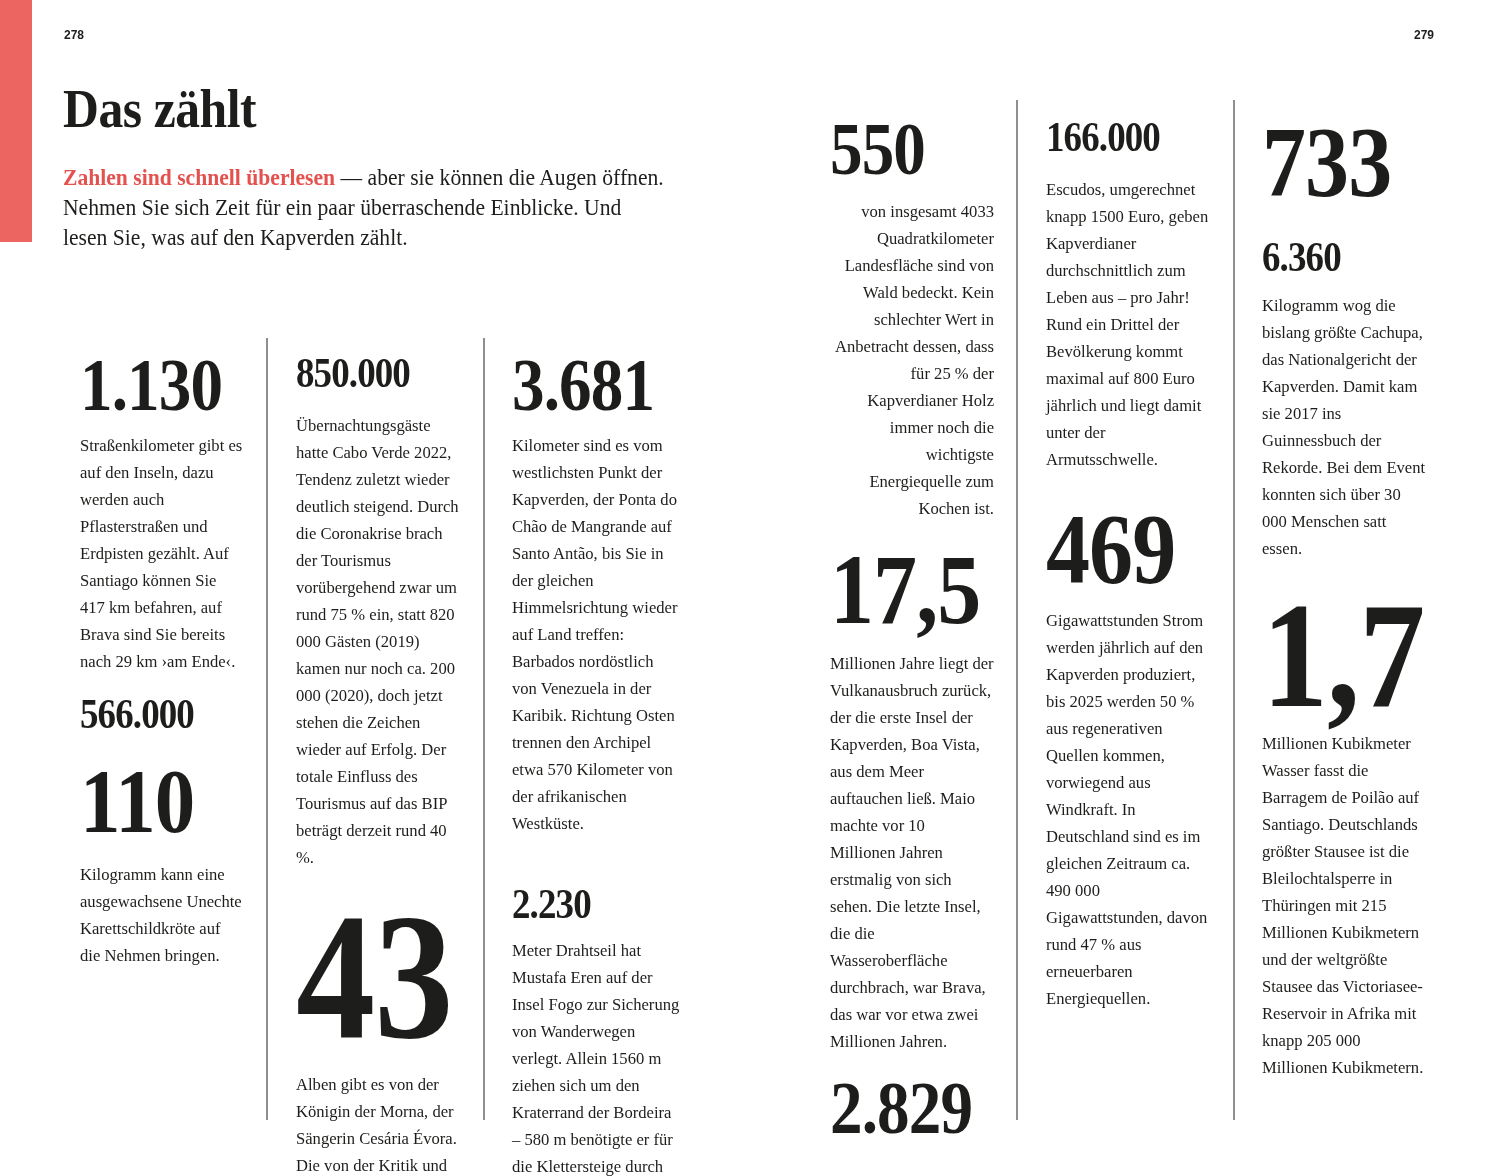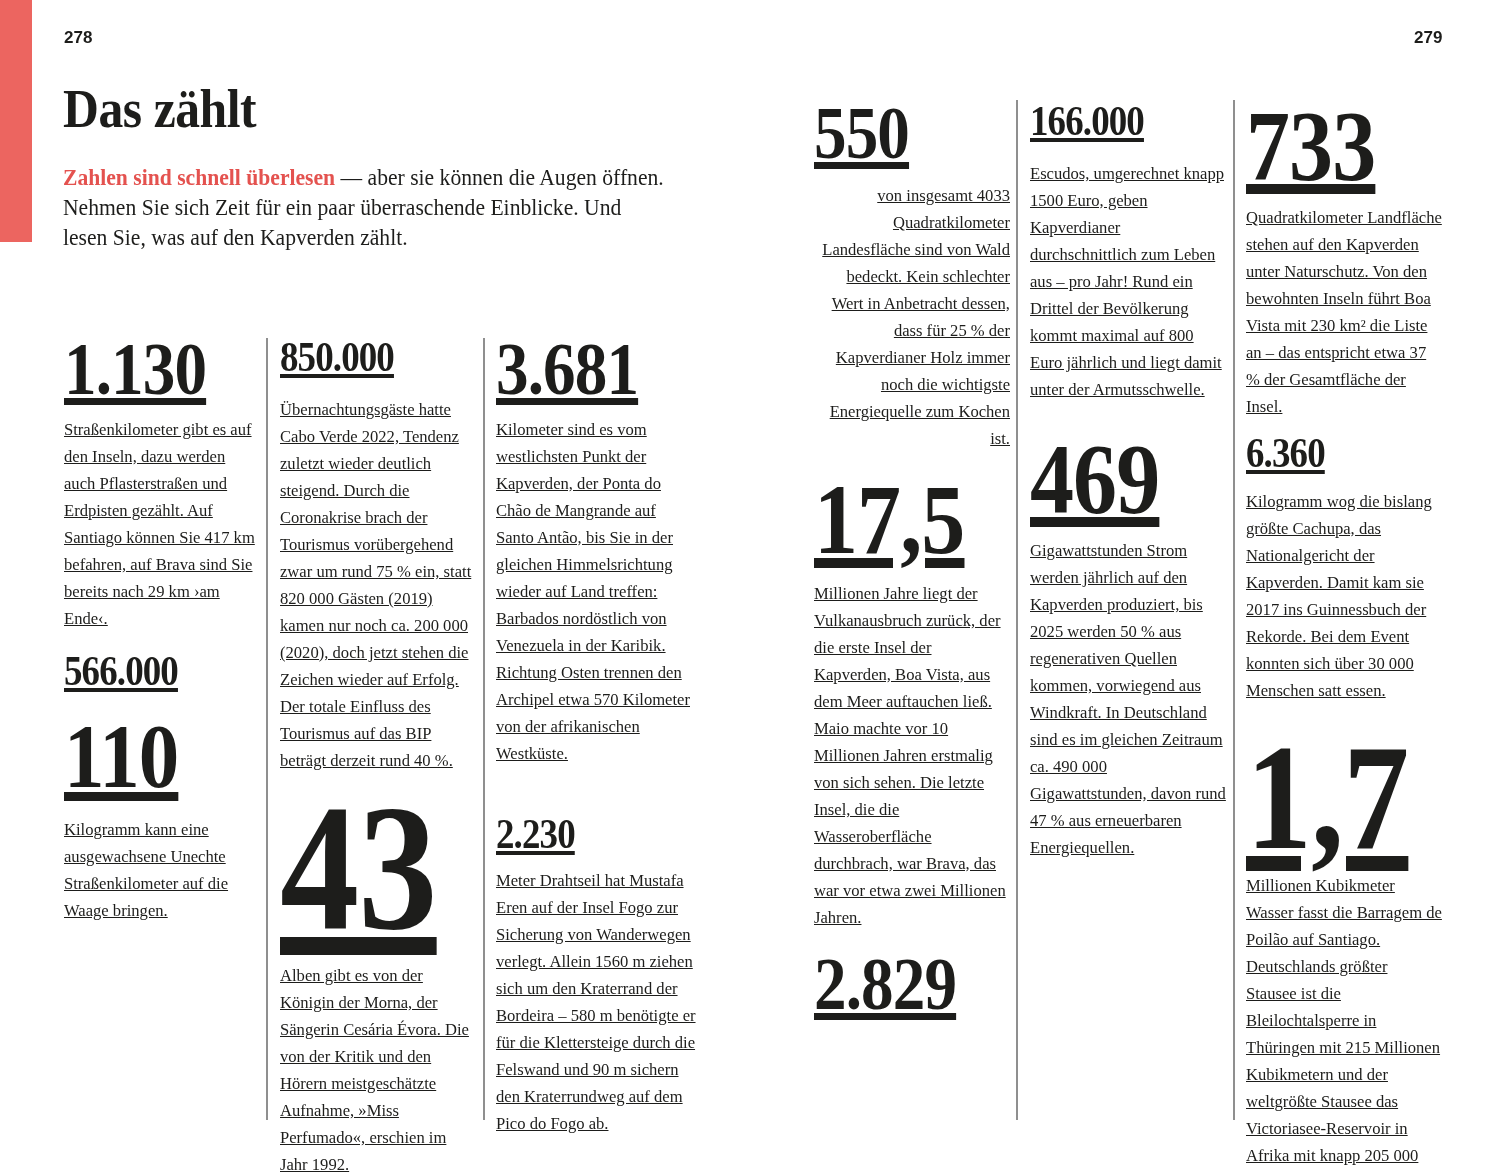--- a/index.html
+++ b/index.html
@@ -8,7 +8,7 @@
     font-family: "Liberation Serif", "DejaVu Serif", serif; color: #1d1d1b;
   }
   .accent-bar { position: absolute; left: 0; top: 0; width: 32px; height: 242px; background: #ec6560; }
-  .page-num { position: absolute; top: 28px; font-family: "Liberation Sans", "DejaVu Sans", sans-serif; font-weight: bold; font-size: 17px; }
+  .page-num { position: absolute; top: 28px; font-family: "Liberation Sans", "DejaVu Sans", sans-serif; font-weight: bold; font-size: 12px; }
   .pn-left { left: 64px; }
   .pn-right { left: 1414px; }
   .title { position: absolute; left: 63px; top: 78px; font-size: 54px; font-weight: bold; letter-spacing: -0.5px; margin: 0; transform: scaleX(0.92); transform-origin: left; }

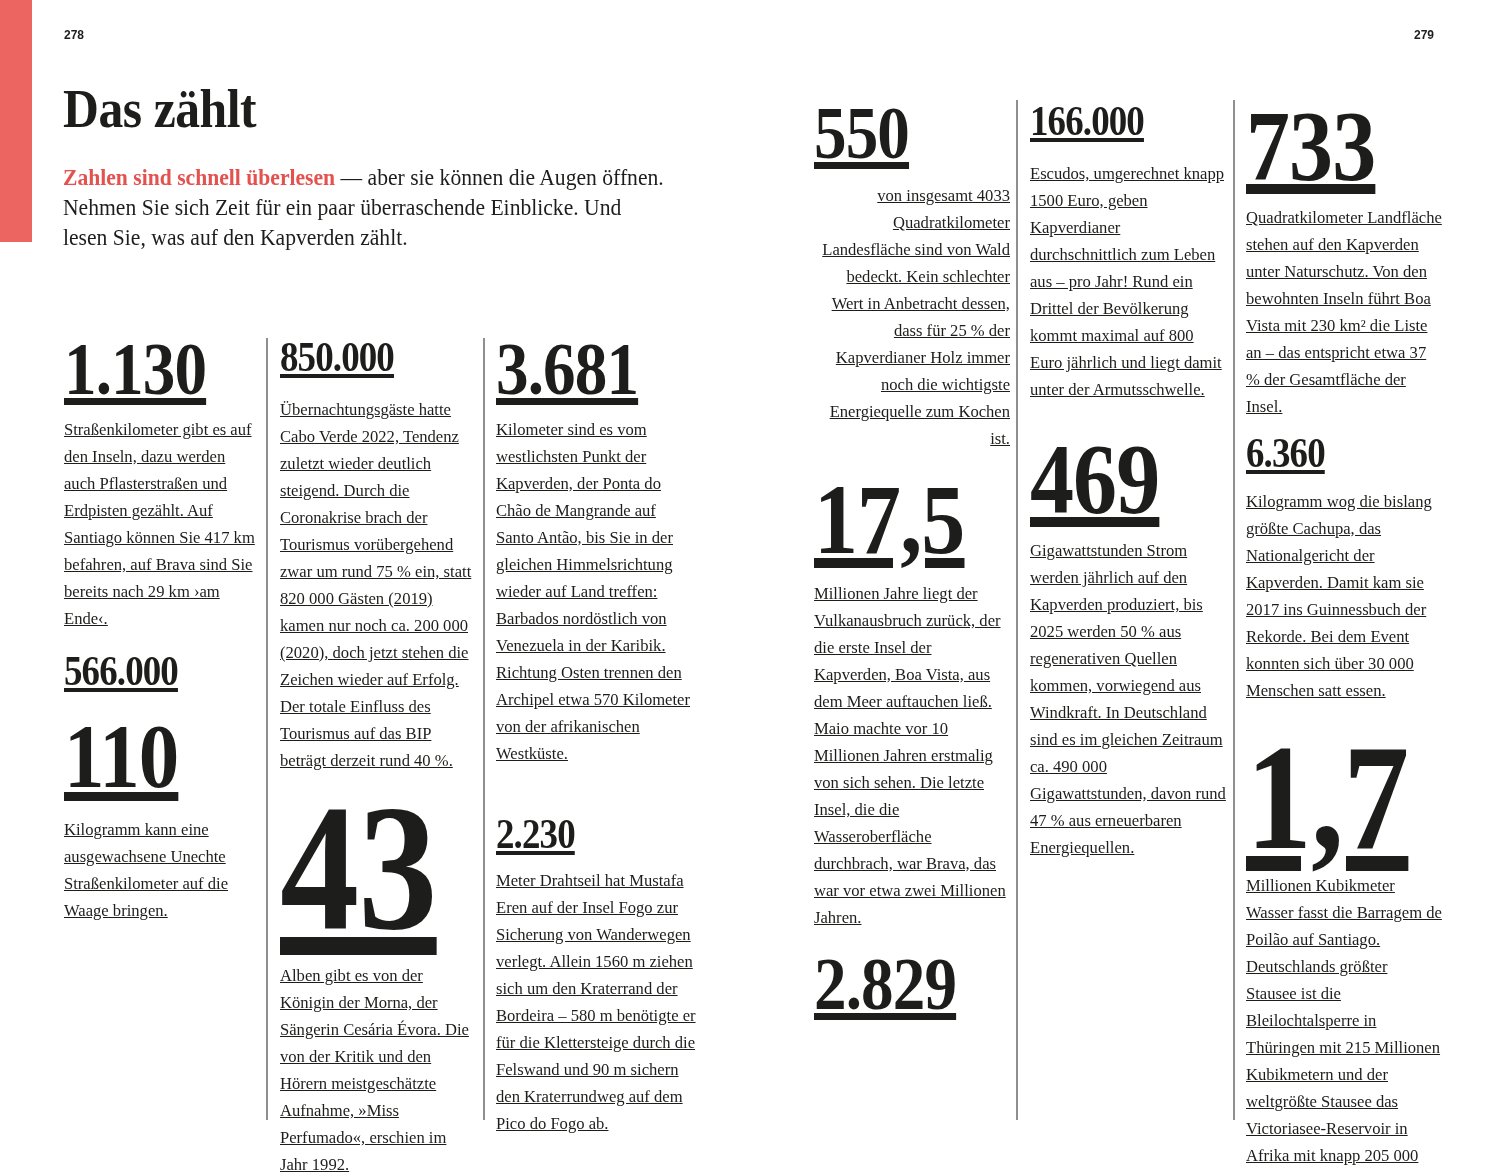--- a/index.html
+++ b/index.html
@@ -16,7 +16,7 @@
   .intro .hl { color: #e4524f; font-weight: bold; }
   .col { position: absolute; }
   .rule { position: absolute; width: 2px; background: #8f8f8f; }
-  .fact { margin: 0; text-decoration: underline; }
+  .fact { margin: 16px; }
   .num { display: block; font-weight: bold; line-height: 1; letter-spacing: -1px; transform: scaleX(0.88); transform-origin: left; white-space: nowrap; }
   .txt { display: block; font-size: 16.6px; line-height: 27px; margin: 0; }
 </style>

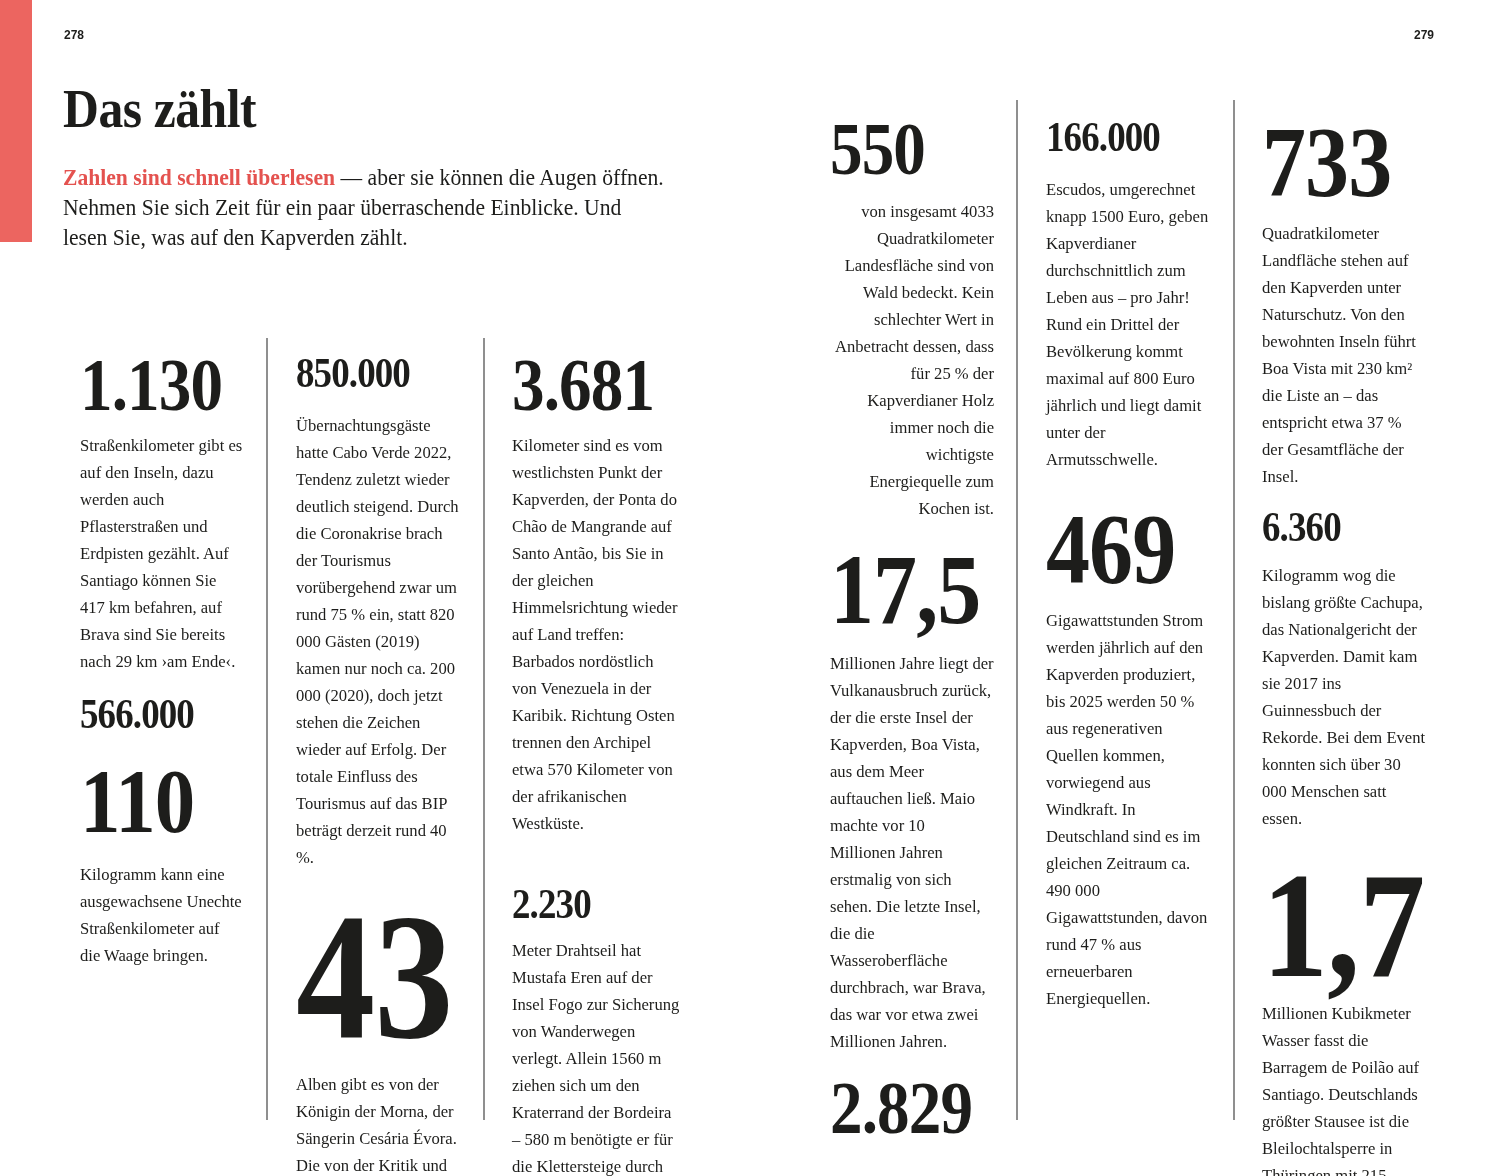--- a/index.html
+++ b/index.html
@@ -99,7 +99,6 @@
 <div class="col" style="left:1246px; top:96px; width:196px;">
   <div class="fact">
     <span class="num" style="font-size:100px; height:108px;">733</span>
-    <p class="txt" style="margin-top:0px;">Quadratkilometer Landfläche stehen auf den Kapverden unter Naturschutz. Von den bewohnten Inseln führt Boa Vista mit 230 km² die Liste an – das entspricht etwa 37 % der Gesamtfläche der Insel.</p>
   </div>
   <div class="fact" style="margin-top:12px;">
     <span class="num" style="font-size:42px; height:46px;">6.360</span>

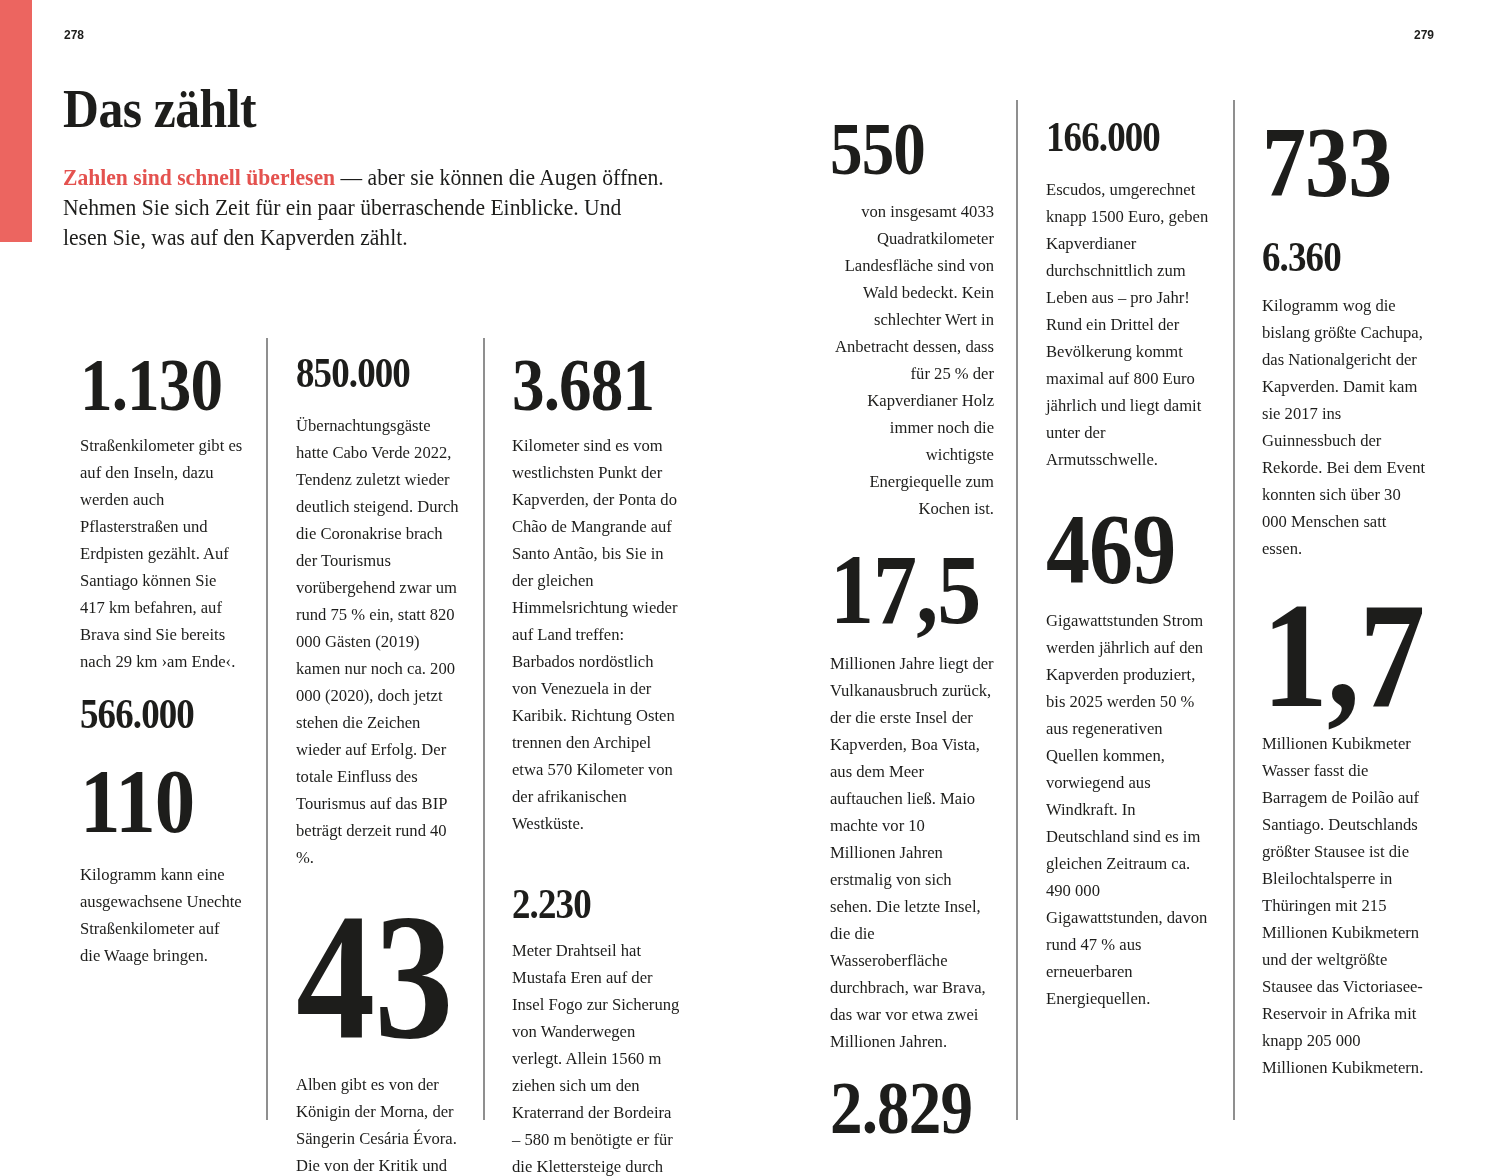--- a/index.html
+++ b/index.html
@@ -45,7 +45,7 @@
   </div>
   <div class="fact" style="margin-top:14px;">
     <span class="num" style="font-size:92px; height:100px;">110</span>
-    <p class="txt" style="margin-top:6px;">Kilogramm kann eine ausgewachsene Unechte Straßenkilometer auf die Waage bringen.</p>
+    <p class="txt" style="margin-top:6px;">Kilogramm kann eine ausgewachsene Unechte Karettschildkröte auf die Nehmen bringen.</p>
   </div>
 </div>
 

